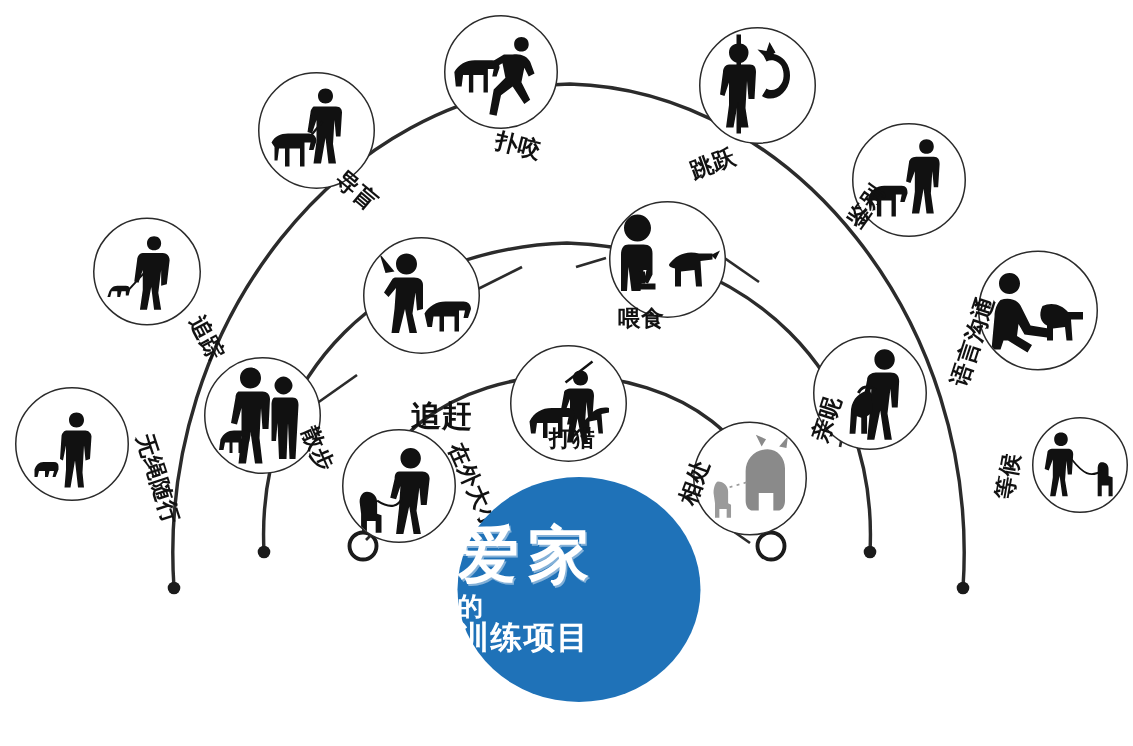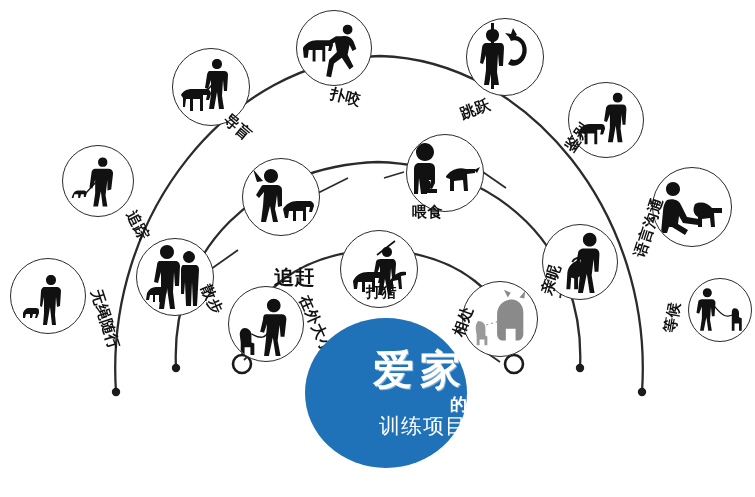--- a/index.html
+++ b/index.html
@@ -17,7 +17,7 @@
        letter-spacing:0.5px;transform-origin:50% 50%;}
 
   .center-circle{position:absolute;background:#1f72b8;border-radius:50%;
-      display:flex;flex-direction:column;align-items:flex-end;
+      display:flex;flex-direction:column;align-items:flex-start;
       justify-content:center;color:#fff;}
   .cc-main{font-size:41px;font-weight:700;letter-spacing:6px;
       line-height:1;text-shadow:1px 1px 0 rgba(255,255,255,.45);

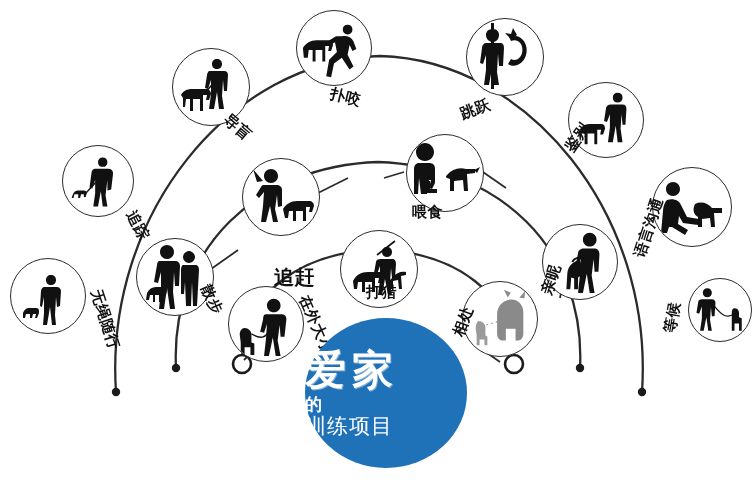--- a/index.html
+++ b/index.html
@@ -23,7 +23,7 @@
       line-height:1;text-shadow:1px 1px 0 rgba(255,255,255,.45);
       margin-bottom:2px;}
   .cc-de{font-size:17px;font-weight:700;line-height:1;margin:3px 0 2px 0;}
-  .cc-sub{font-size:21px;font-weight:400;letter-spacing:1px;line-height:1;}
+  .cc-sub{font-size:21px;font-weight:700;letter-spacing:1px;line-height:1;}
 </style>
 </head>
 <body>

